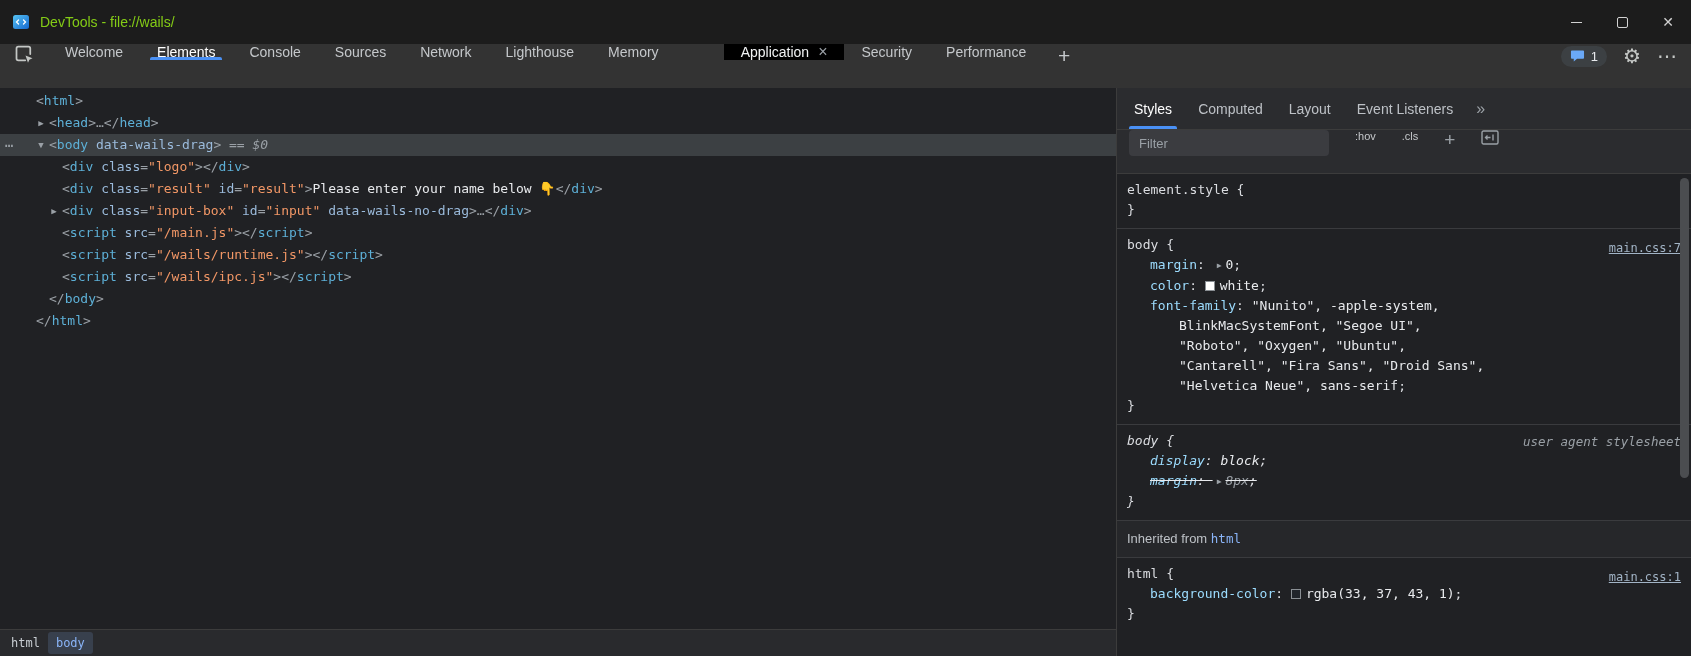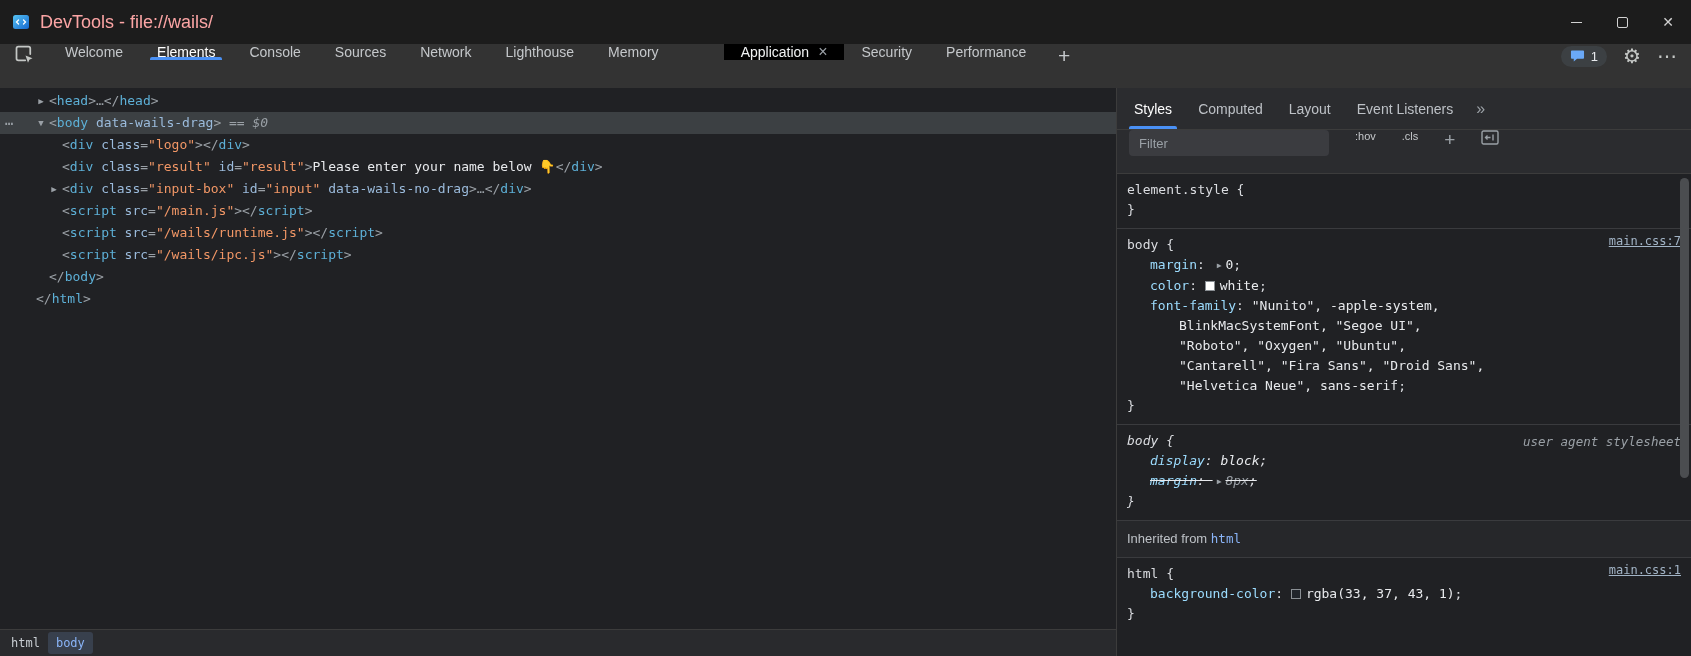--- a/index.html
+++ b/index.html
@@ -12,7 +12,7 @@
   
   .titlebar { flex:0 0 44px; background:#1c1c1c; display:flex; align-items:center; justify-content:space-between; }
   .title-left { display:flex; align-items:center; gap:10px; padding-left:12px; }
-  .title-text { font-size:18px; color:#fca5a5; }
+  .title-text { font-size:14px; color:#84cc16; }
   .win-controls { display:flex; height:100%; }
   .win-btn { width:46px; height:100%; display:flex; align-items:center; justify-content:center; color:#d2d2d2; font-size:14px; }
   .min-line { width:11px; height:1px; background:#d2d2d2; display:block; }

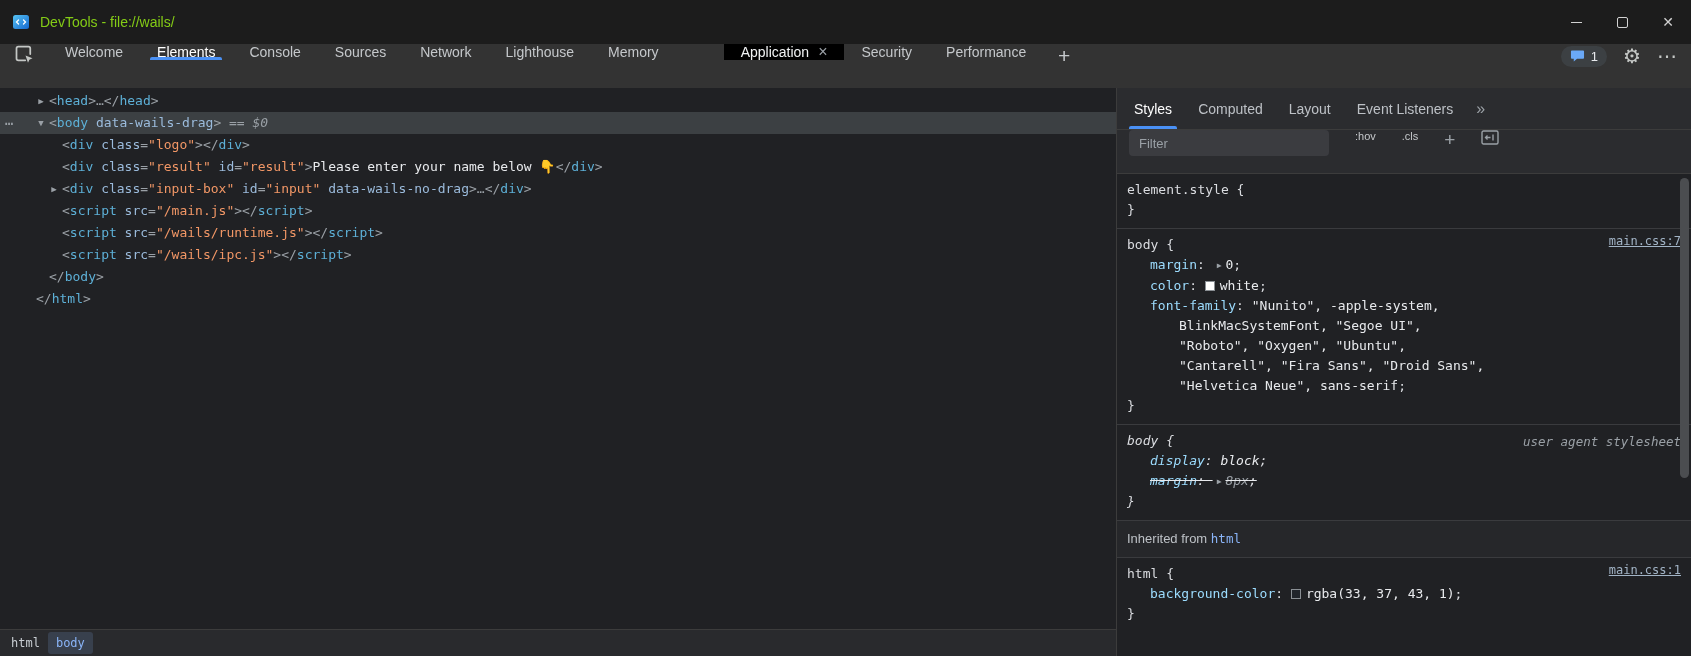--- a/index.html
+++ b/index.html
@@ -190,6 +190,7 @@
 
     <div class="elements-panel">
       <div class="dom-tree">
+          <div class="dom-row" style="padding-left: 36px;"><span class="tk-p">&lt;</span><span class="tk-t">html</span><span class="tk-p">&gt;</span></div>
           <div class="dom-row" style="padding-left: 49px;"><span class="arrow" style="left: 34px;">▶</span><span class="tk-p">&lt;</span><span class="tk-t">head</span><span class="tk-p">&gt;</span><span class="tk-d">…</span><span class="tk-p">&lt;/</span><span class="tk-t">head</span><span class="tk-p">&gt;</span></div>
           <div class="dom-row selected" style="padding-left: 49px;"><span class="gutter-dots">⋯</span><span class="arrow" style="left: 34px;">▼</span><span class="tk-p">&lt;</span><span class="tk-t">body</span><span class="tk-a"> data-wails-drag</span><span class="tk-p">&gt;</span><span class="tk-m"> == $0</span></div>
           <div class="dom-row" style="padding-left: 62px;"><span class="tk-p">&lt;</span><span class="tk-t">div</span><span class="tk-a"> class</span><span class="tk-p">=</span><span class="tk-v">"logo"</span><span class="tk-p">&gt;</span><span class="tk-p">&lt;/</span><span class="tk-t">div</span><span class="tk-p">&gt;</span></div>

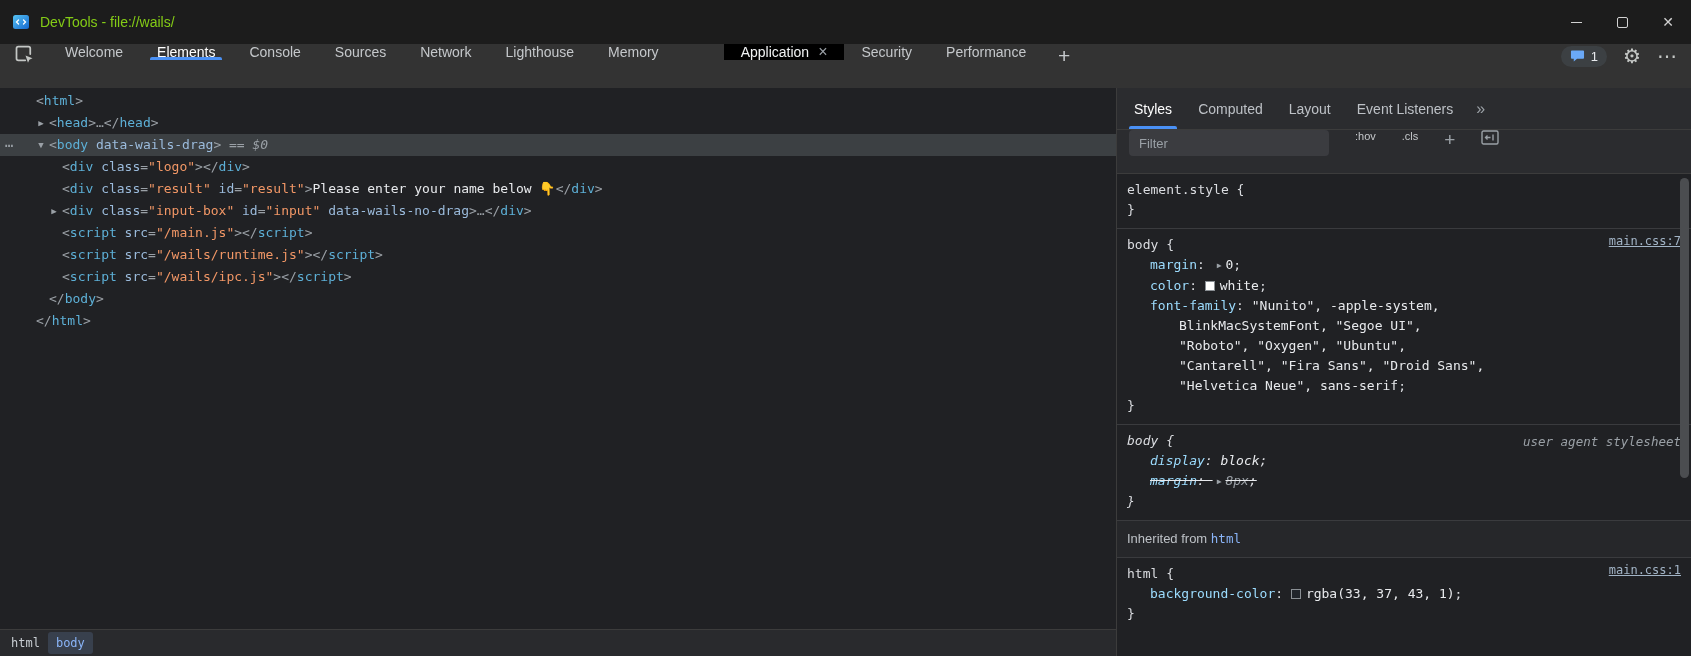--- a/index.html
+++ b/index.html
@@ -81,7 +81,7 @@
   .sec { border-bottom:1px solid #3a3b3e; padding:6px 10px 8px; position:relative; }
   .sec:last-child { border-bottom:none; }
   .selector, .brace, .close-brace, .punct { color:#dadce0; }
-  .srclink { position:absolute; top:2px; right:10px; font-size:12px; color:#a2b4c6; text-decoration:underline; }
+  .srclink { position:absolute; top:9px; right:10px; font-size:12px; color:#a2b4c6; text-decoration:underline; }
   .origin { position:absolute; top:7px; right:10px; font-size:12.5px; color:#9aa0a6; font-style:italic; }
   .prop { padding-left:52px; text-indent:-29px; }
   .prop-name { color:var(--css-property,#9cdcfe); }

